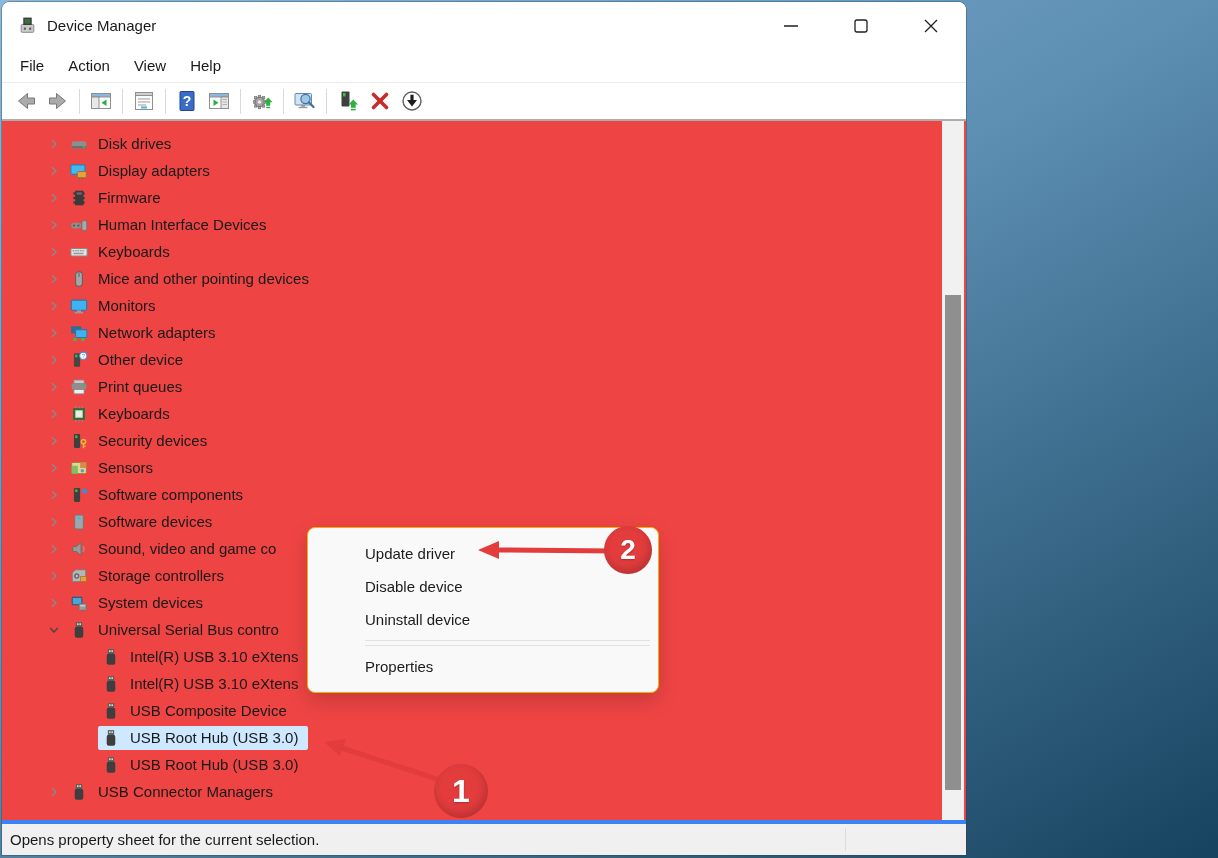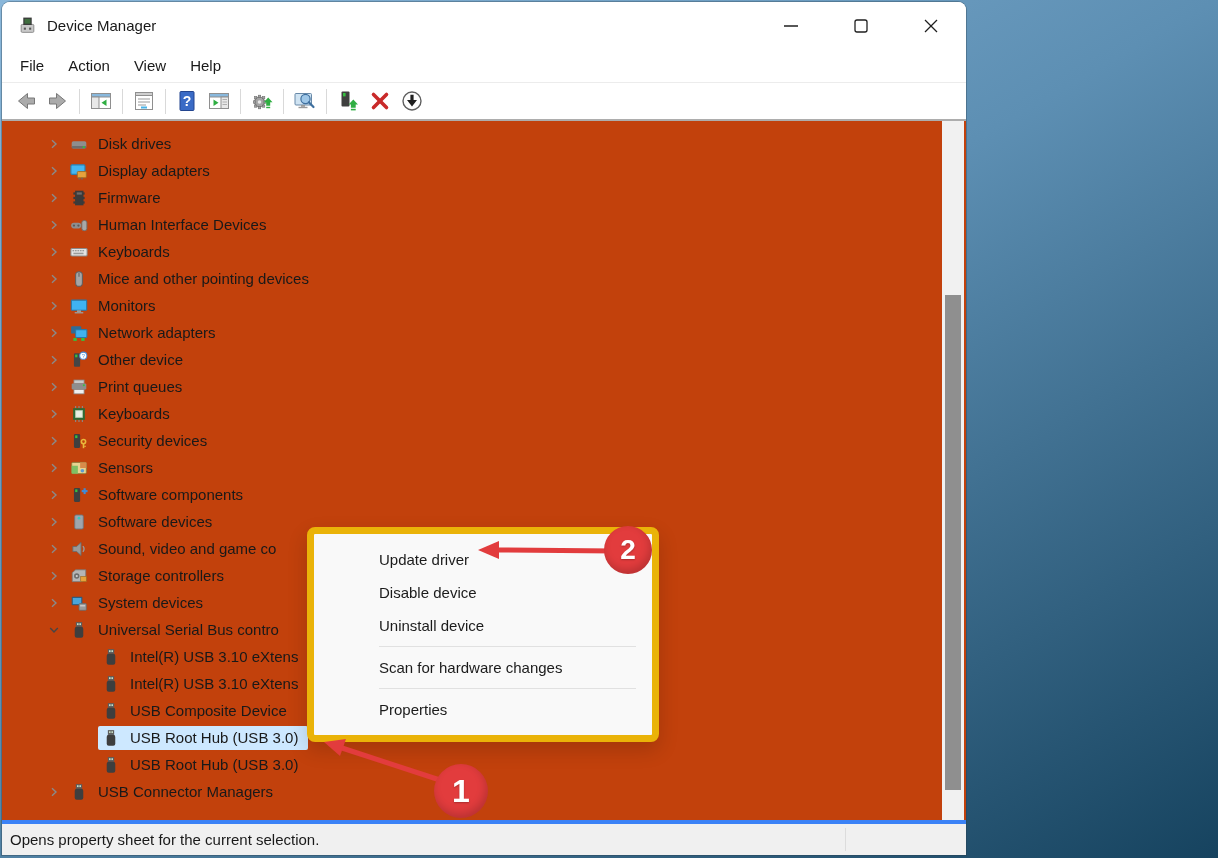--- a/index.html
+++ b/index.html
@@ -27,7 +27,7 @@
   .tbtn{width:32px;height:30px;display:flex;align-items:center;justify-content:center;background:none;border:none;padding:0}
   .tsep{width:1px;height:25px;background:#d9d9d9;margin:0 5px;flex:none}
   
-  .content{position:absolute;top:119px;left:0;right:0;bottom:35px;background:#c2410c;overflow:hidden}
+  .content{position:absolute;top:119px;left:0;right:0;bottom:35px;background:#ef4444;overflow:hidden}
   .tree{padding-top:9px}
   .trow{display:flex;align-items:center;height:27px;font-size:15px}
   .trow.l1{padding-left:44px}

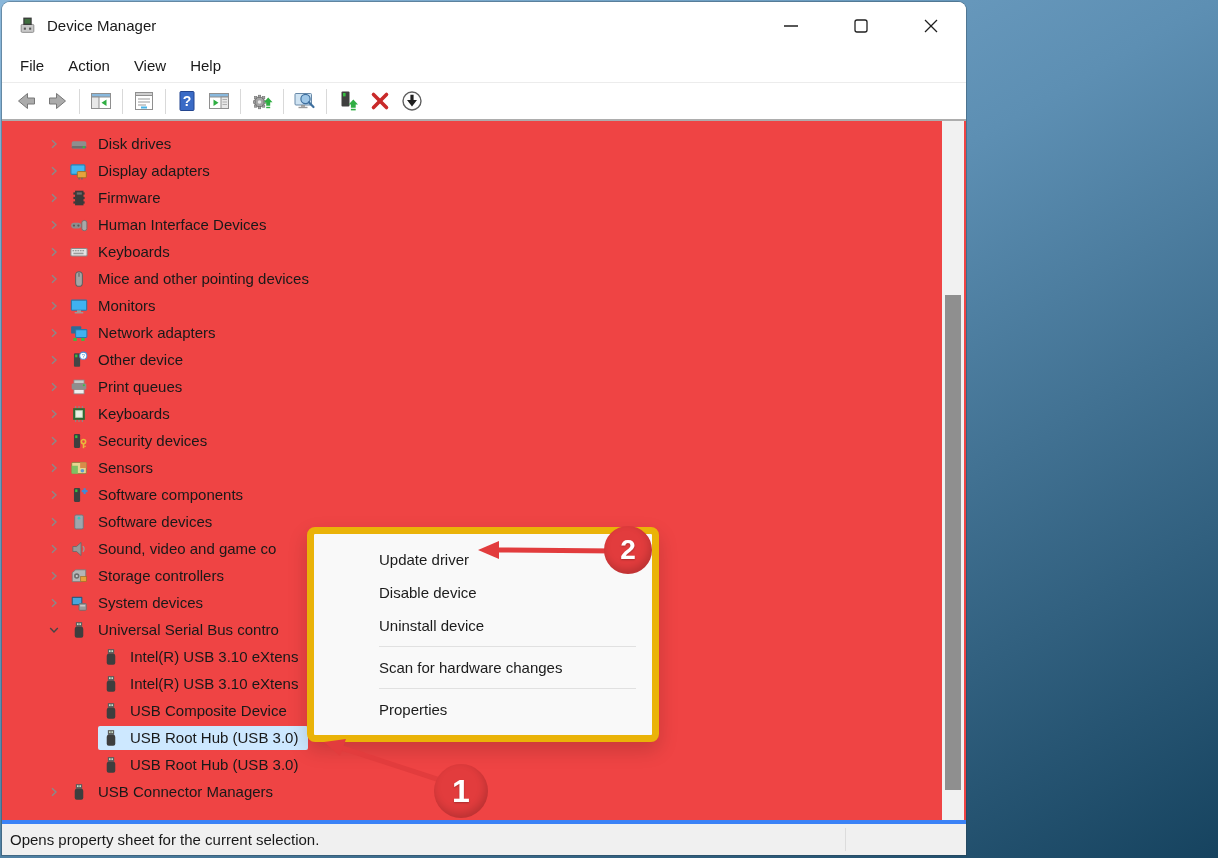--- a/index.html
+++ b/index.html
@@ -42,8 +42,8 @@
   .sthumb{position:absolute;left:3px;width:16px;top:174px;height:495px;background:#8f8f8f}
   
   .ctx-menu{position:absolute;left:305px;top:525px;width:352px;background:#f9f9f9;
-    border:7px solid #eab308;border-radius:8px;box-shadow:0 8px 20px rgba(0,0,0,.16);
-    padding:9px 8px;z-index:30}
+    border:1px solid #eab308;border-radius:8px;box-shadow:0 8px 20px rgba(0,0,0,.16);
+    padding:9px 0;z-index:30}
   .mitem{height:33px;display:flex;align-items:center;padding-left:57px;font-size:15px;color:#1b1b1b;cursor:default}
   .mitem.bold{font-weight:400}
   .msep{height:1px;background:#e1e1e1;margin:4px 8px 4px 57px}

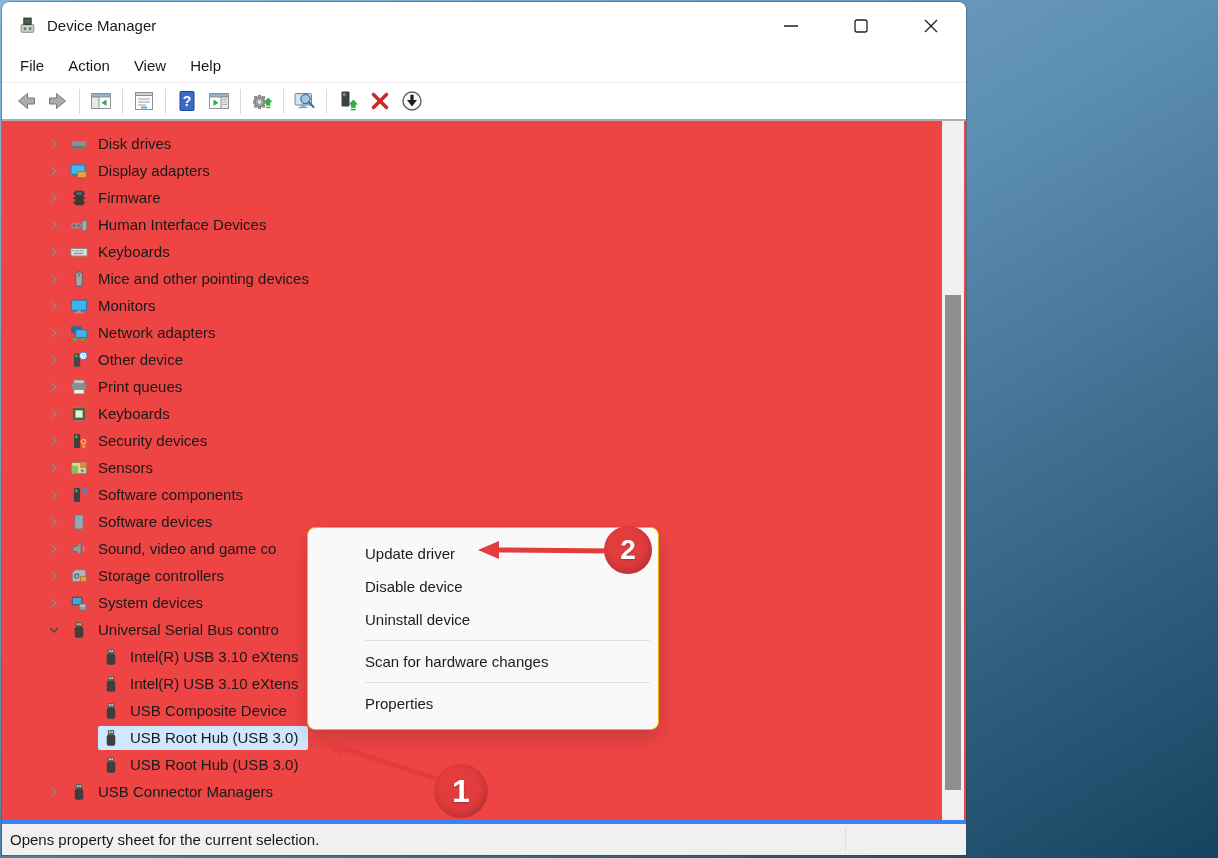--- a/index.html
+++ b/index.html
@@ -702,9 +702,6 @@
         <span>Uninstall device</span>
       </div>
       <div class="msep"></div>
-      <div class="mitem">
-        <span>Scan for hardware changes</span>
-      </div>
       <div class="msep"></div>
       <div class="mitem bold">
         <span>Properties</span>

